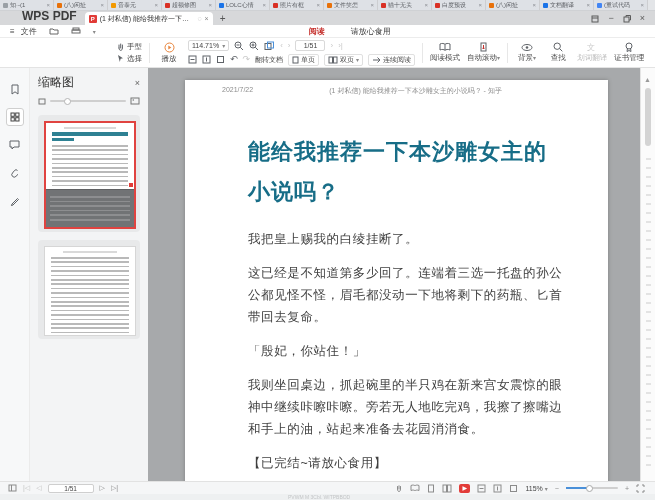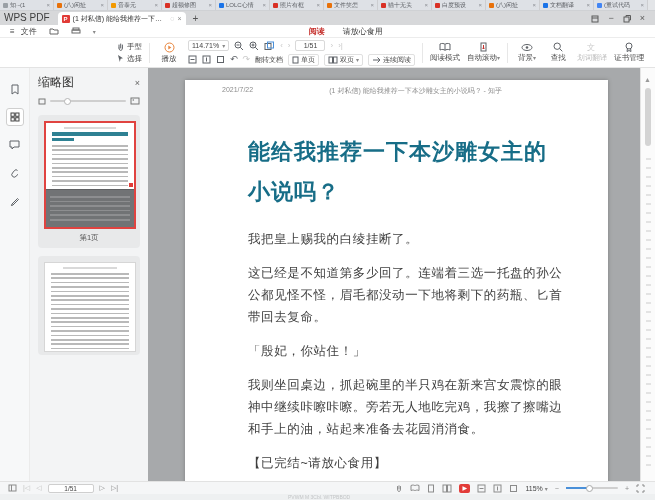--- a/index.html
+++ b/index.html
@@ -16,7 +16,7 @@
 
   
   .wpsbar { position:absolute; top:11px; left:0; width:655px; height:14px; background:#d7d8da; display:flex; align-items:flex-end; }
-  .wps-app { font-size:10px; color:#3c3c3c; padding:0 8px 2px 4px; font-weight:normal; }
+  .wps-app { font-size:12px; color:#3c3c3c; padding:0 8px 2px 22px; font-weight:bold; }
   .wps-tab { height:13px; width:128px; background:#fff; border-radius:4px 4px 0 0; display:flex; align-items:center; gap:3px; padding:0 4px; }
   .pdf-ico { width:8px; height:8px; background:#e13b37; border-radius:1px; color:#fff; font-size:6px; font-weight:bold; line-height:8px; text-align:center; flex:0 0 auto; }
   .wps-title { font-size:7px; color:#333; white-space:nowrap; overflow:hidden; flex:1; }

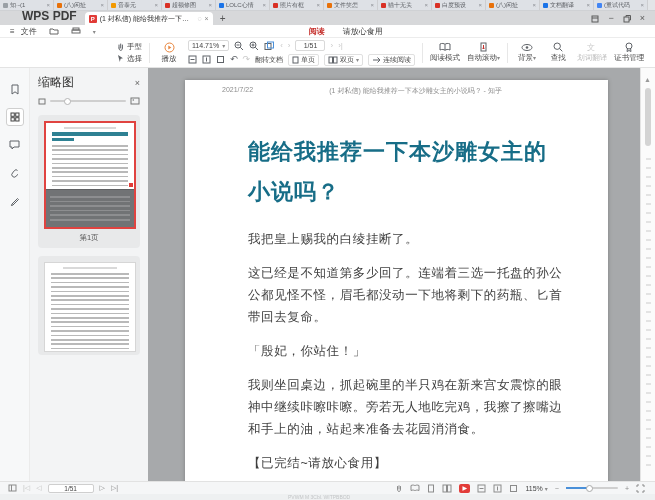--- a/index.html
+++ b/index.html
@@ -31,7 +31,7 @@
   .m-left { display:flex; align-items:center; gap:6px; padding-left:10px; color:#444; }
   .m-ham { font-size:8px; } .m-file { font-size:8px; }
   .m-ic { display:flex; align-items:center; gap:5px; margin-left:6px; color:#666; }
-  .m-tabs { display:flex; gap:16px; margin-left:212px;justify-content:space-between; }
+  .m-tabs { display:flex; gap:24px; margin-left:212px;justify-content:space-between; }
   .m-tab { font-size:8px; color:#3f3f3f; position:relative; padding:2px 1px; }
   .m-tab.active { color:#c5302c; font-weight:bold; }
   .m-tab.active::after { content:""; position:absolute; left:0; right:0; bottom:-2px; height:2px; background:#c5302c; }

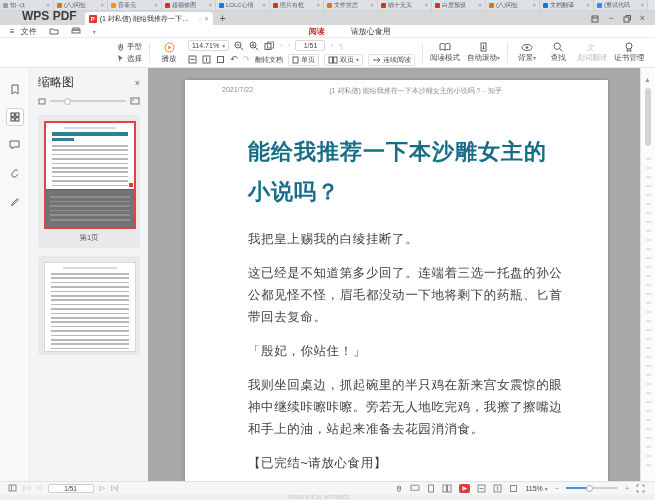--- a/index.html
+++ b/index.html
@@ -456,7 +456,6 @@
           <span class="t-reddot"></span>
           <div class="t-dark"></div>
         </div>
-        <div class="t-label">第1页</div>
       </div>
 
 

